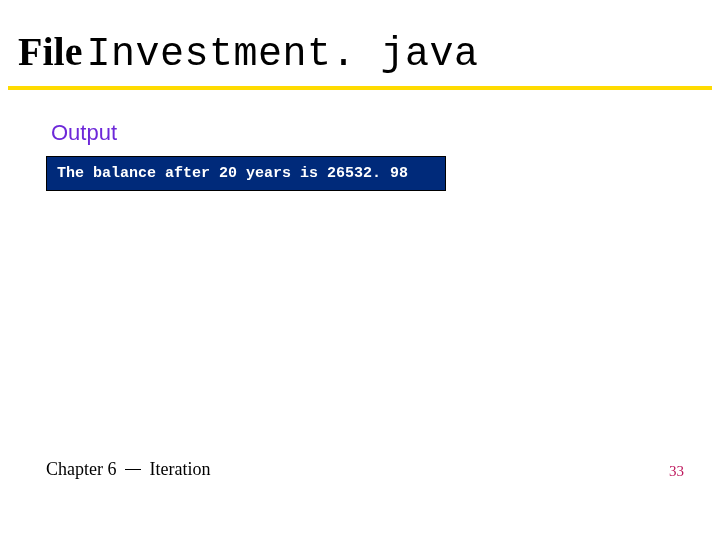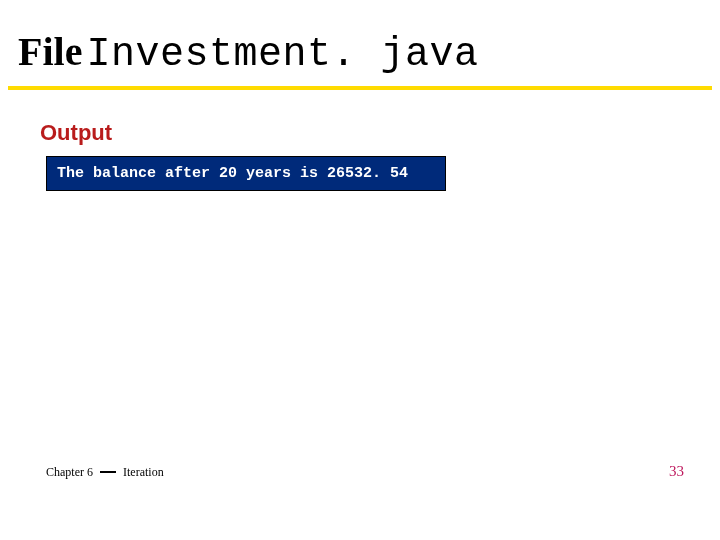--- a/index.html
+++ b/index.html
@@ -52,11 +52,11 @@
   .subhead {
     position: absolute;
     top: 120px;
-    left: 40px;
+    left: 51px;
     font-family: 'Trebuchet MS', Verdana, sans-serif;
-    font-weight: bold;
+    font-weight: normal;
     font-size: 22px;
-    color: #b91c1c;
+    color: #6d28d9;
   }
   .output-box {
     position: absolute;

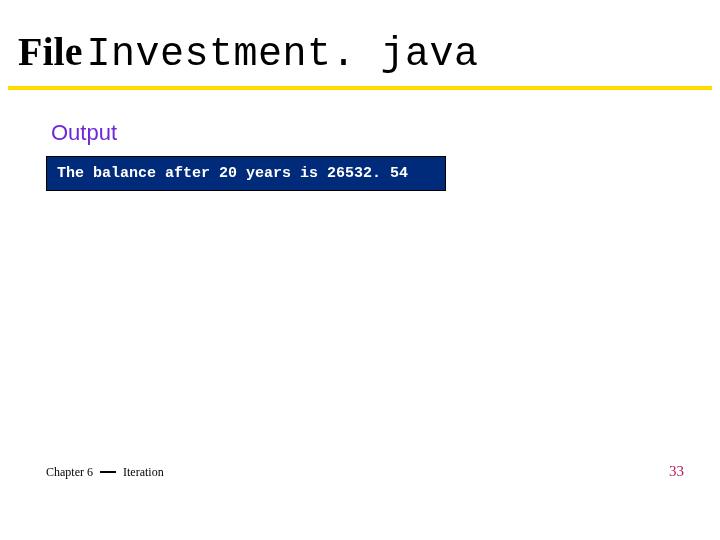--- a/index.html
+++ b/index.html
@@ -114,7 +114,7 @@
   <div class="subhead">Output</div>
 
   <div class="output-box">
-    <span class="output-text">The balance after 20 years is 26532. 54</span>
+    <span class="output-text">The balance after 20 years is 26532. 98</span>
   </div>
 
   <div class="footer-left">

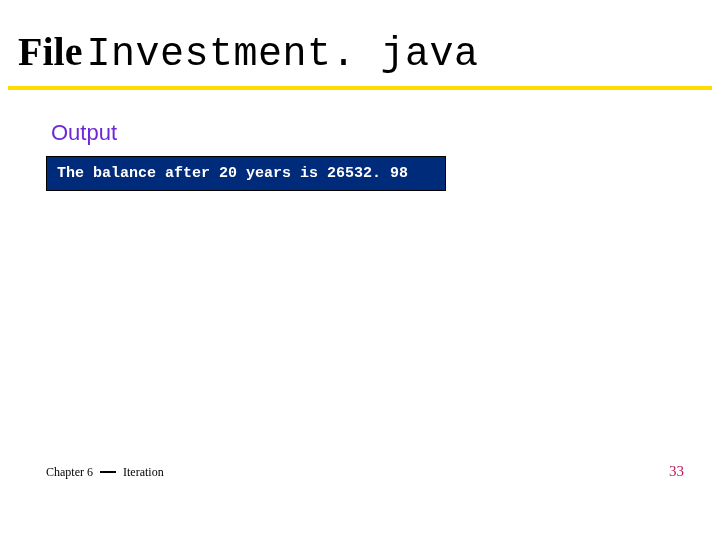--- a/index.html
+++ b/index.html
@@ -80,7 +80,7 @@
     bottom: 28px;
     left: 46px;
     font-family: Georgia, 'Times New Roman', serif;
-    font-size: 12px;
+    font-size: 18px;
     color: #000;
   }
   .footer-right {

